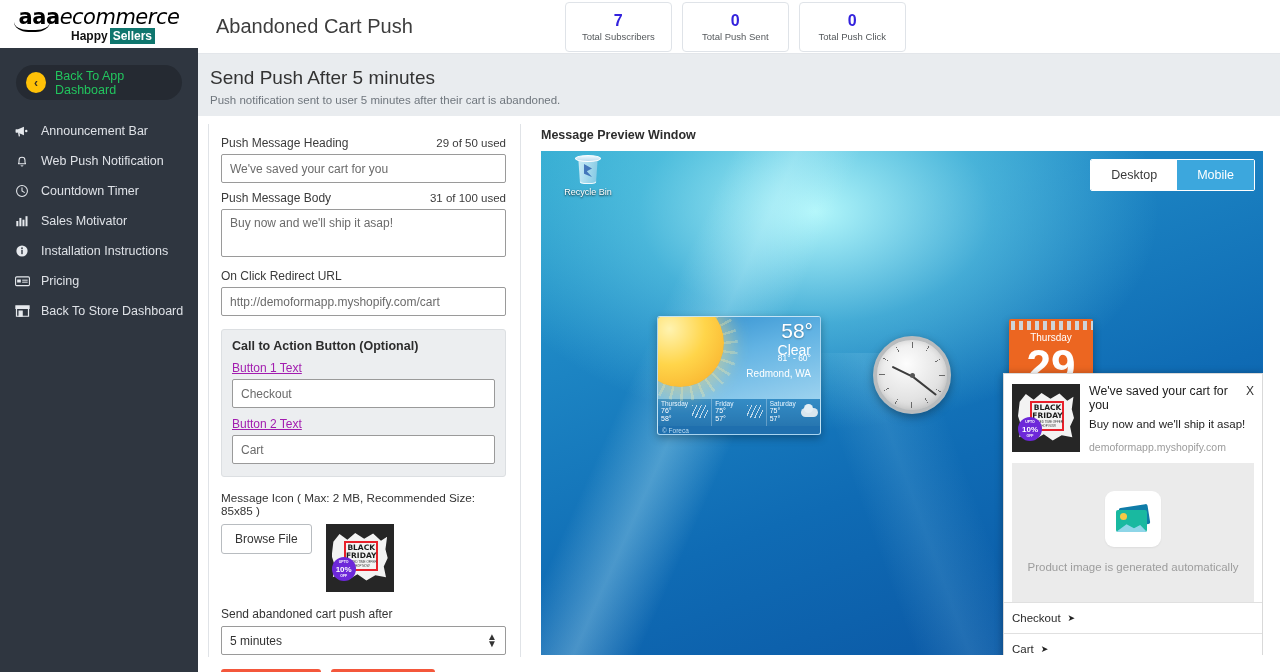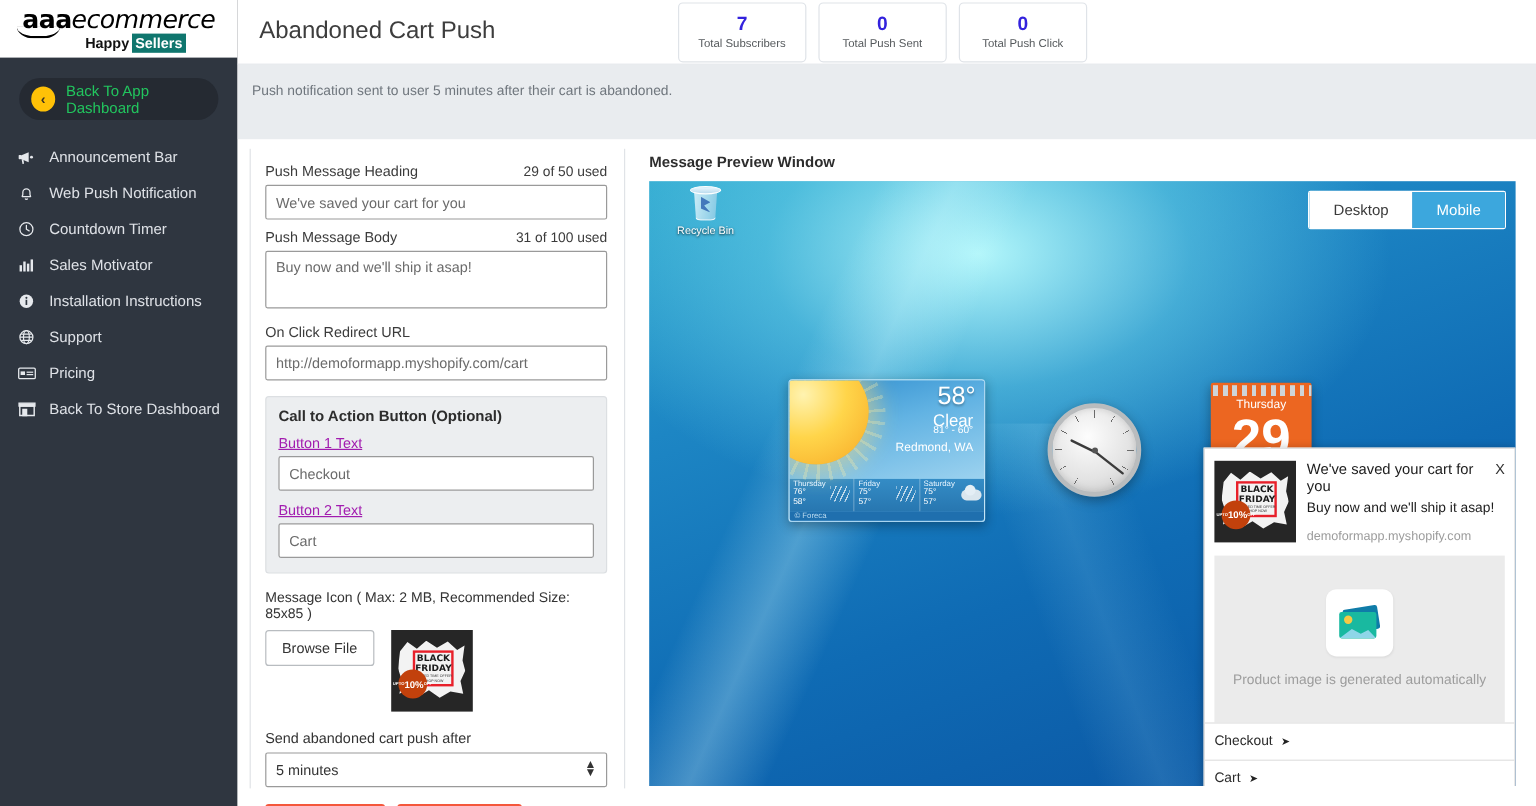--- a/index.html
+++ b/index.html
@@ -378,6 +378,7 @@
     </div>
 
     <div class="section-head">
+      <div class="section-title">Send Push After 5 minutes</div>
       <div class="section-sub">Push notification sent to user 5 minutes after their cart is abandoned.</div>
     </div>
 

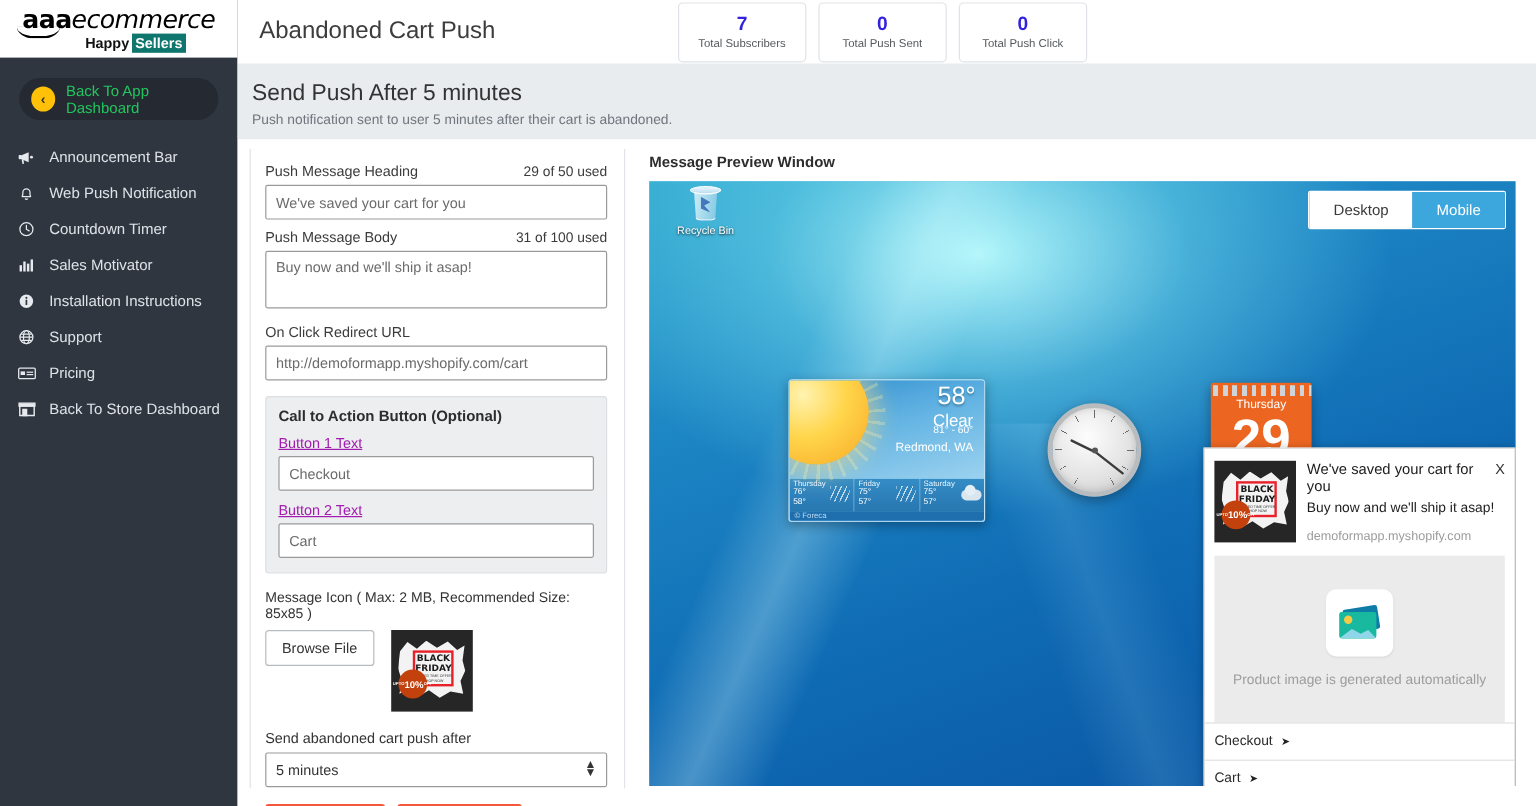--- a/index.html
+++ b/index.html
@@ -320,16 +320,6 @@
         <span>Installation Instructions</span>
       </div>
 
-      <div class="nav-item">
-        <span class="nav-icon">
-          <svg width="14" height="14" viewBox="0 0 16 16" fill="none" stroke="#e6e9ed" stroke-width="1.2">
-              <circle cx="8" cy="8" r="6.2"></circle>
-              <ellipse cx="8" cy="8" rx="2.8" ry="6.2"></ellipse>
-              <path d="M1.9 8h12.2M3 5h10M3 11h10"></path>
-            </svg>
-        </span>
-        <span>Support</span>
-      </div>
 
       <div class="nav-item">
         <span class="nav-icon">

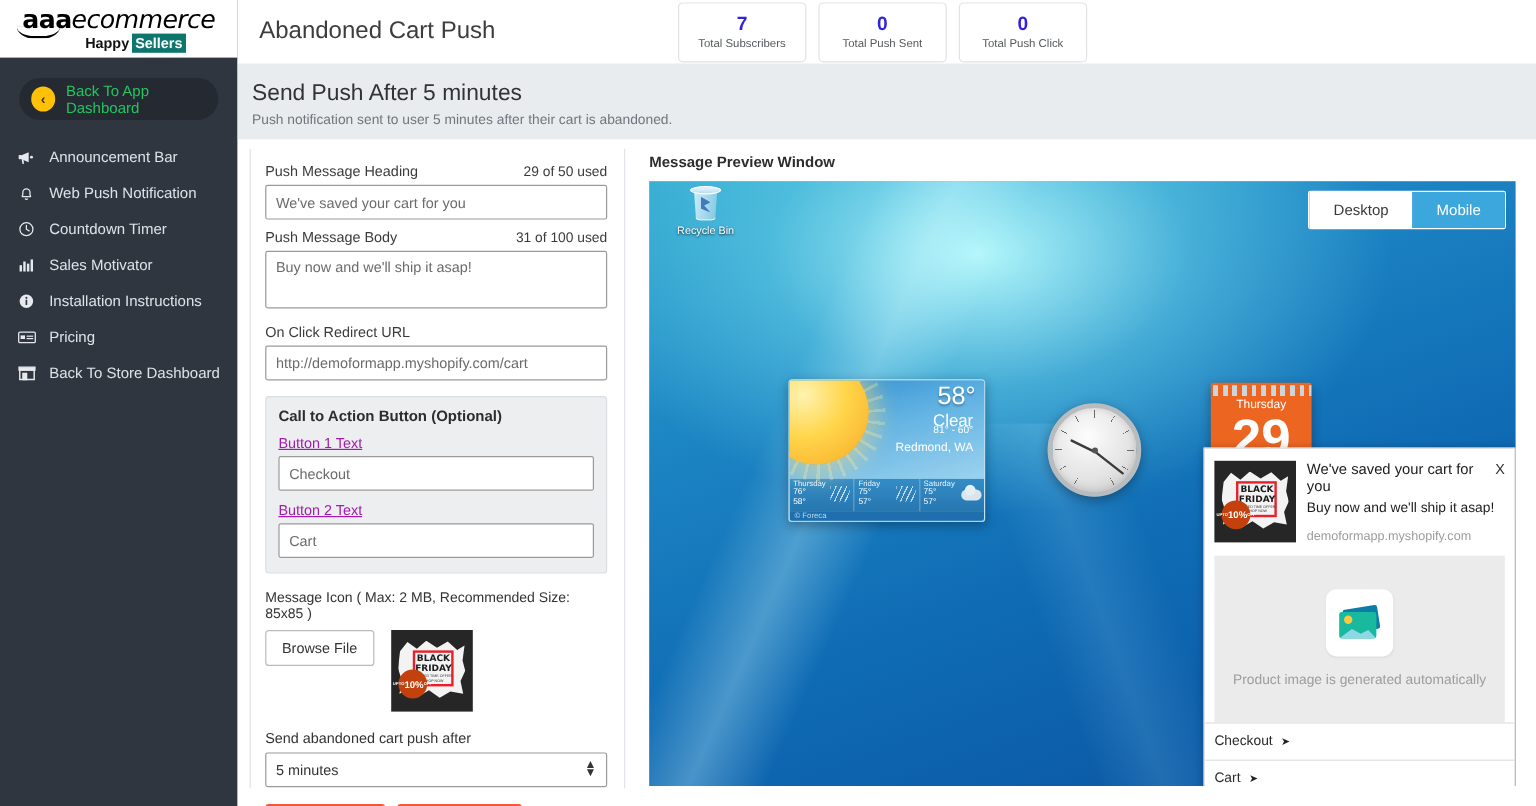--- a/index.html
+++ b/index.html
@@ -112,8 +112,8 @@
      font-size: 7.5px; font-weight: bold; color: #1b1b1b; line-height: 8px; font-family: "DejaVu Sans", sans-serif; }
   .bf-sub { position: absolute; left: 20px; top: 37px; width: 31px; text-align: center; font-size: 3px; color: #333; line-height: 3.5px;}
   .bf-badge { position: absolute; left: 6px; top: 33px; width: 24px; height: 24px; border-radius: 50%;
-     background: #c2410c; color: #fff; font-size: 8px; font-weight: bold; display: flex;
-     align-items: center; justify-content: center; flex-direction: row; line-height: 7px; }
+     background: #6d28d9; color: #fff; font-size: 8px; font-weight: bold; display: flex;
+     align-items: center; justify-content: center; flex-direction: column; line-height: 7px; }
   .bf-badge .up { font-size: 3.5px; }
   .bf-badge .off { font-size: 3.5px; }
 

